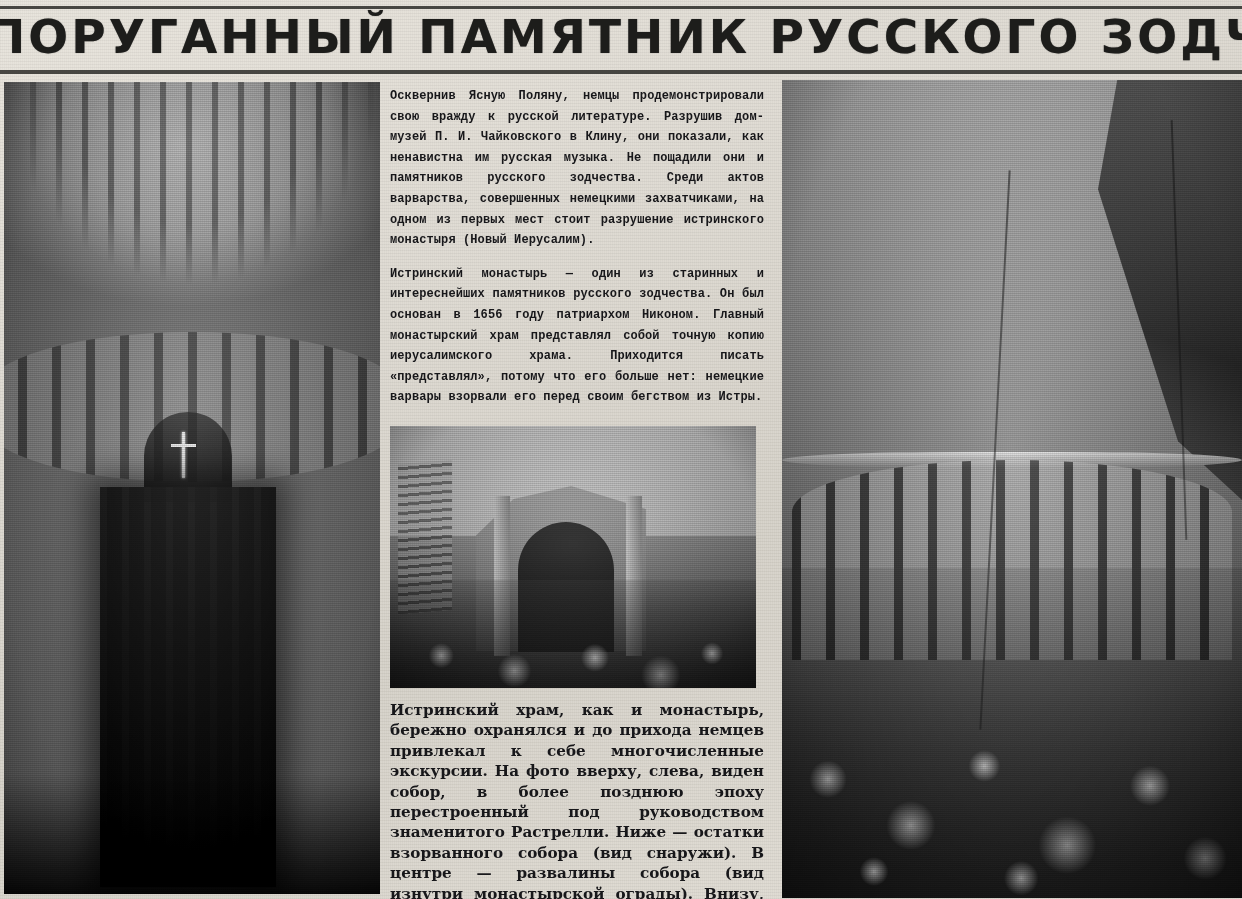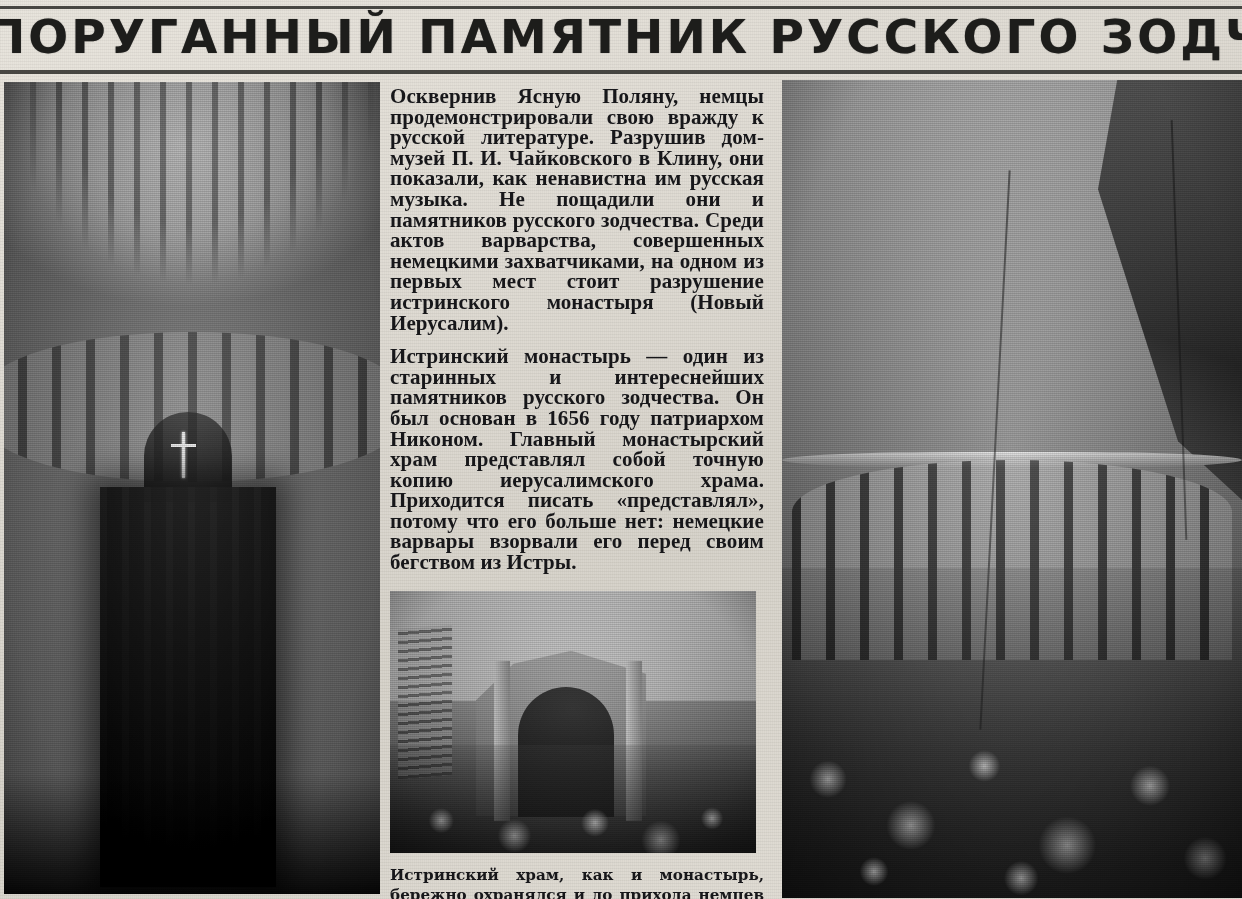--- a/index.html
+++ b/index.html
@@ -86,9 +86,9 @@
 
   
   .body-text {
-    font-family: Liberation Serif, serif;
+    font-family: Liberation Mono, monospace;
     font-weight: 700;
-    font-size: 21px;
+    font-size: 12px;
     line-height: 20.6px;
     color: #17171a;
     text-align: justify;

